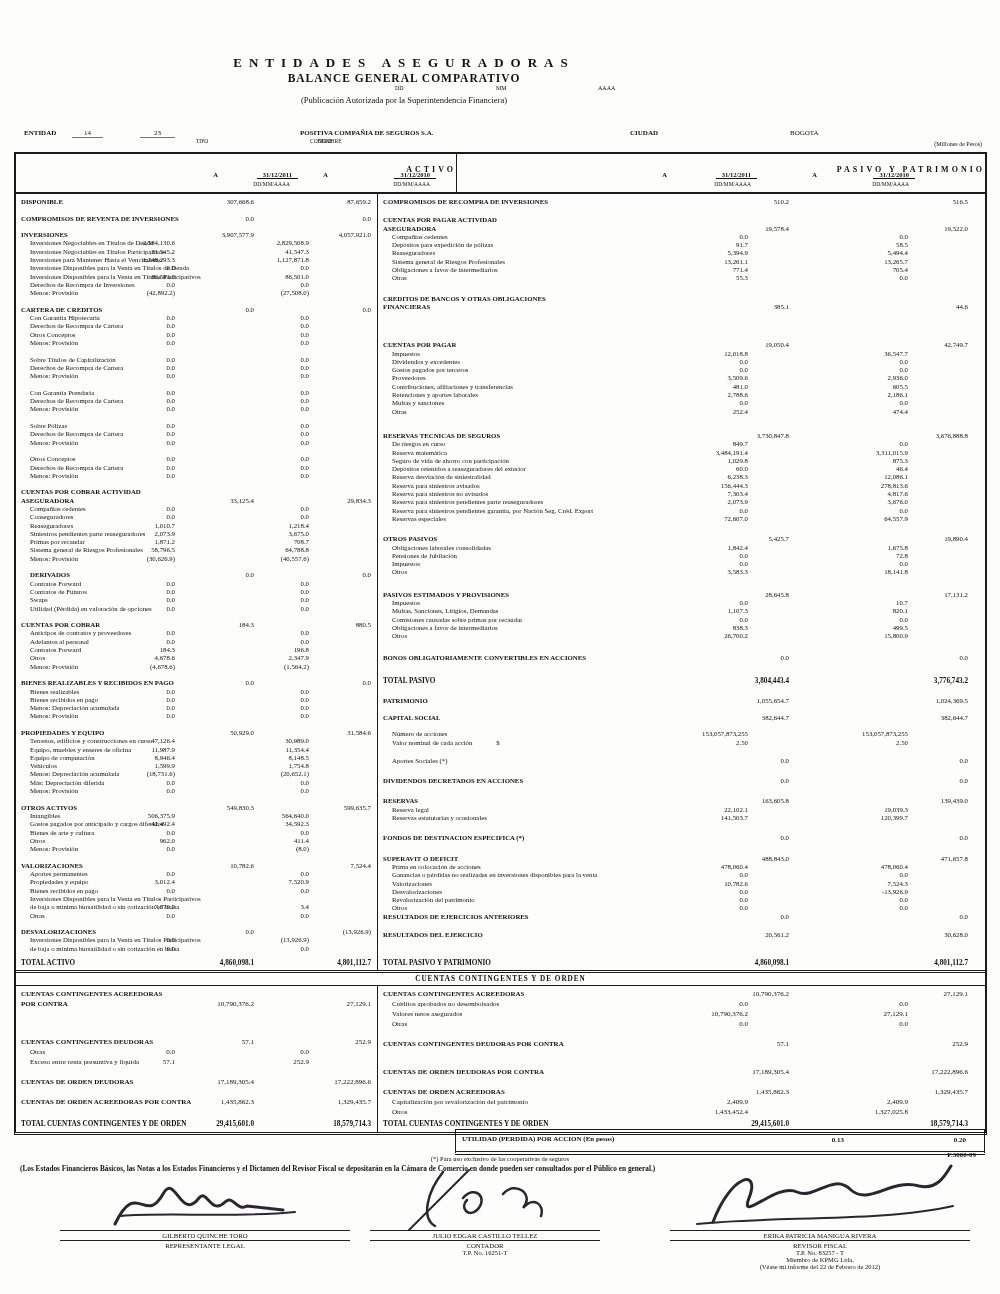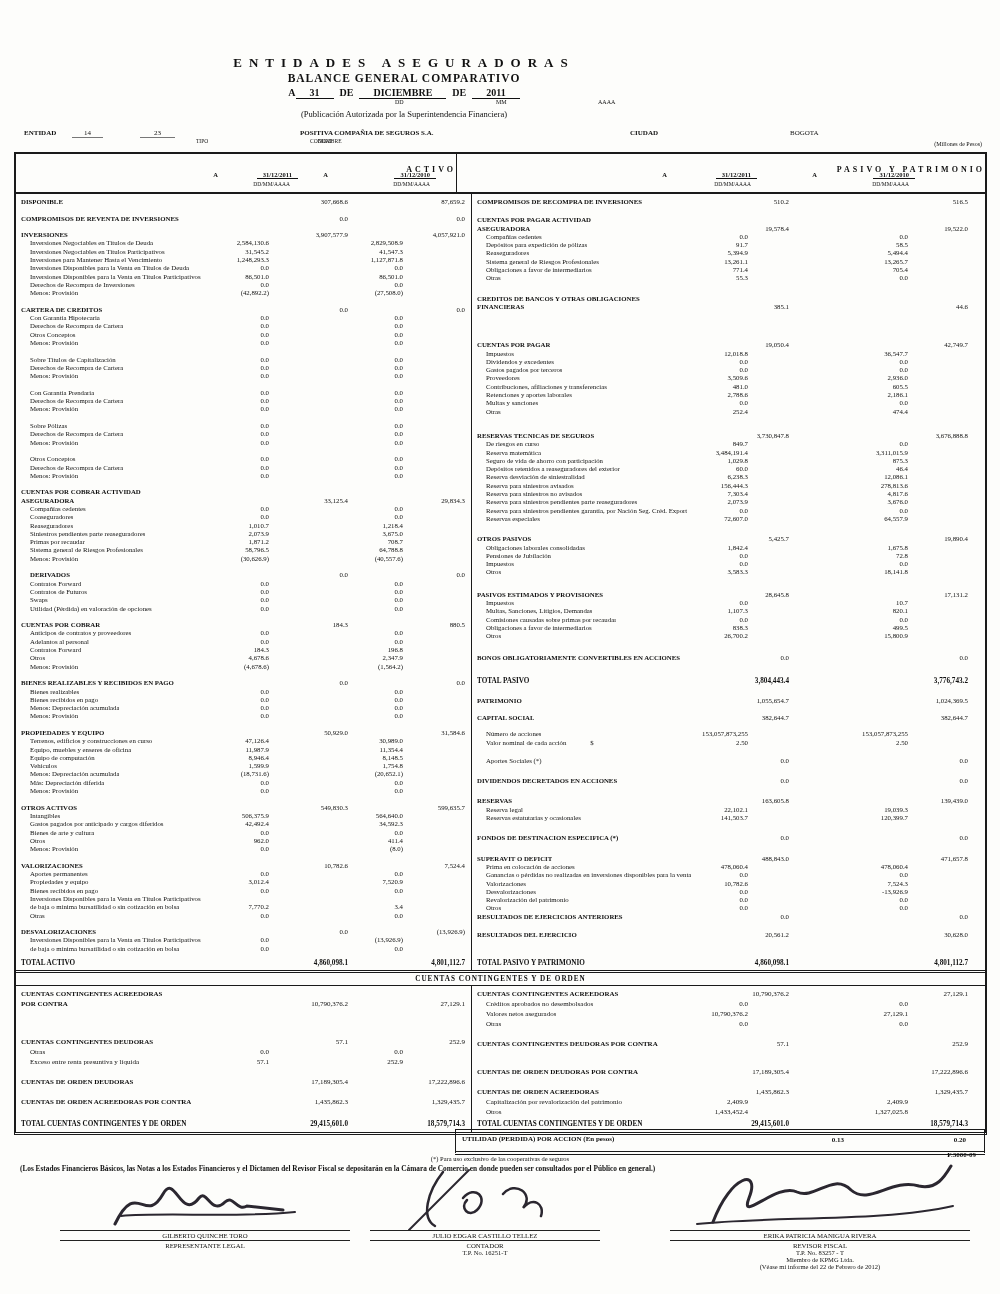--- a/index.html
+++ b/index.html
@@ -92,7 +92,6 @@
   <div class="doc-header">
     <div class="t1">ENTIDADES ASEGURADORAS</div>
     <div class="t2">BALANCE GENERAL COMPARATIVO</div>
-    <div class="dateline"><span>A</span><span class="u">31</span><span class="sp">DE</span><span class="u">DICIEMBRE</span><span class="sp">DE</span><span class="u">2011</span></div>
     <div class="fmt-row">
       <span class="fmt-dd">DD</span>
       <span class="fmt-mm">MM</span>

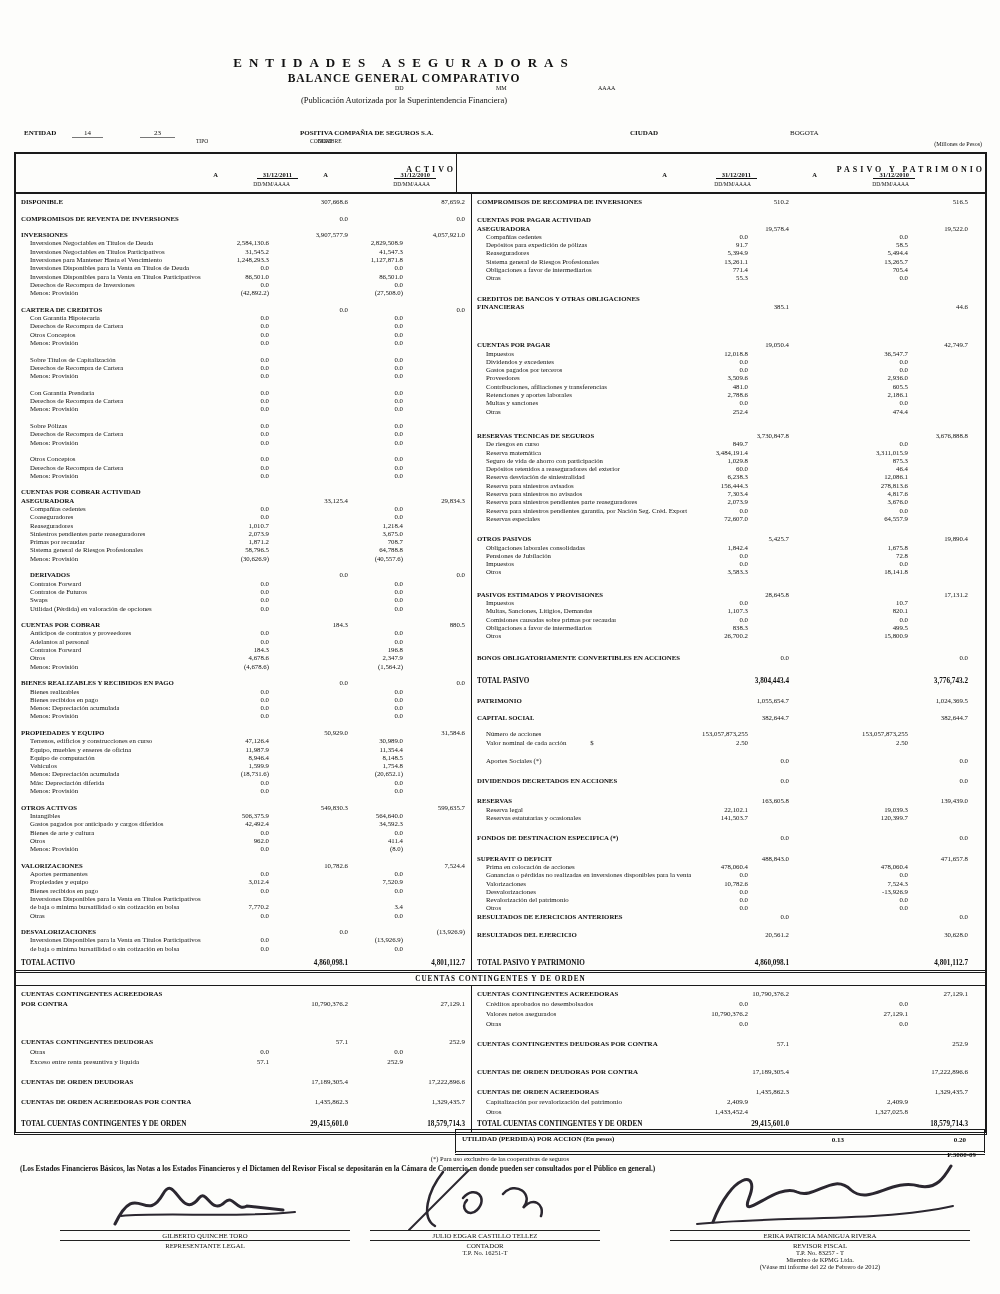--- a/index.html
+++ b/index.html
@@ -44,7 +44,7 @@
   .thR .f1{right:234px;} .thR .f2{right:76px;}
   .tbody{display:flex;}
   .half{position:relative;}
-  .half.L{width:456px;border-right:1px solid #1a1a1a;}
+  .half.L{width:362px;border-right:1px solid #1a1a1a;}
   .half.R{flex:1;}
   .body-half{height:776px;padding-top:4px;box-sizing:border-box;}
   .cont-half{height:146px;padding-top:3px;box-sizing:border-box;}

